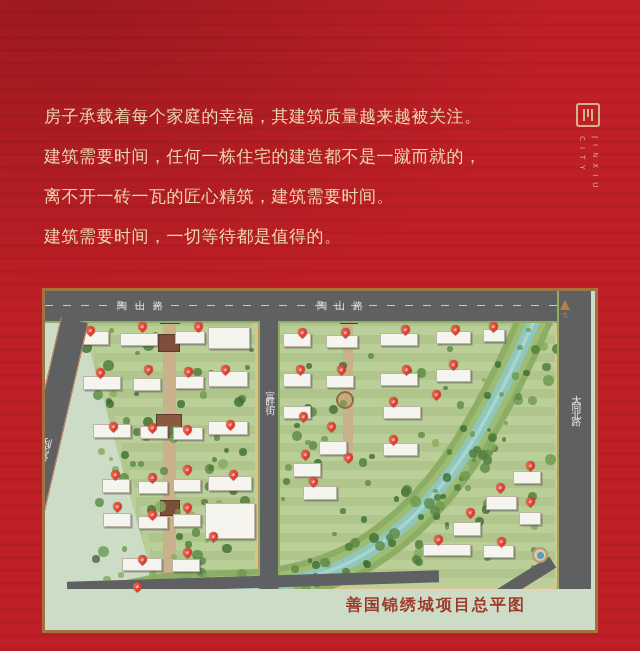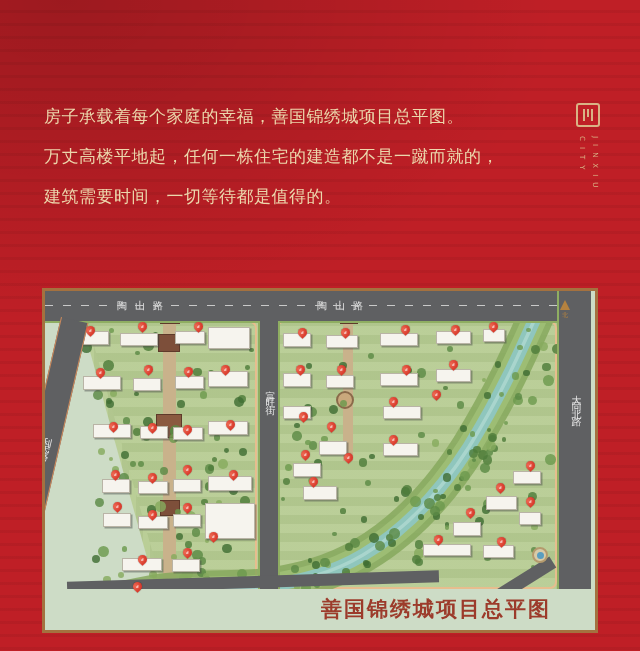--- a/index.html
+++ b/index.html
@@ -94,7 +94,7 @@
 <div class="page">
 
   <div class="intro">
-    <p>房子承载着每个家庭的幸福，善国锦绣城项目总平图。</p>
+    <p>房子承载着每个家庭的幸福，其建筑质量越来越被关注。</p>
     <p>万丈高楼平地起，任何一栋住宅的建造都不是一蹴而就的，</p>
     <p>建筑需要时间，一切等待都是值得的。</p>
   </div>

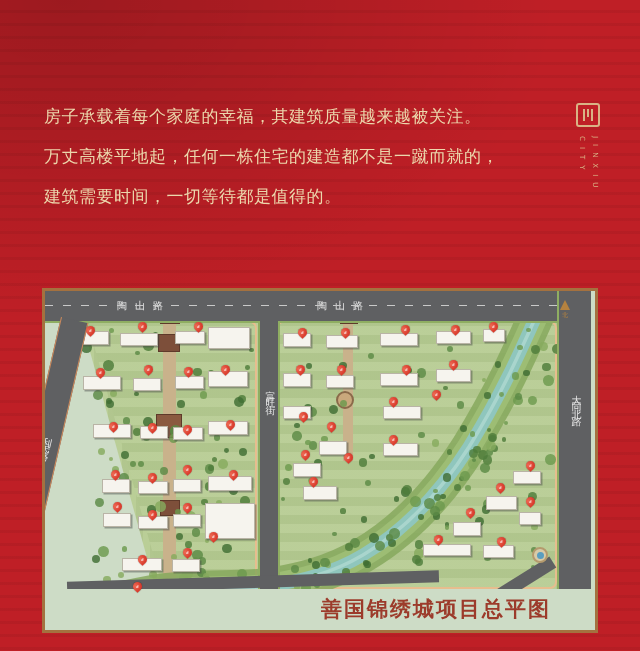--- a/index.html
+++ b/index.html
@@ -95,7 +95,7 @@
 
   <div class="intro">
     <p>房子承载着每个家庭的幸福，其建筑质量越来越被关注。</p>
-    <p>万丈高楼平地起，任何一栋住宅的建造都不是一蹴而就的，</p>
+    <p>建筑需要时间，任何一栋住宅的建造都不是一蹴而就的，</p>
     <p>建筑需要时间，一切等待都是值得的。</p>
   </div>
 

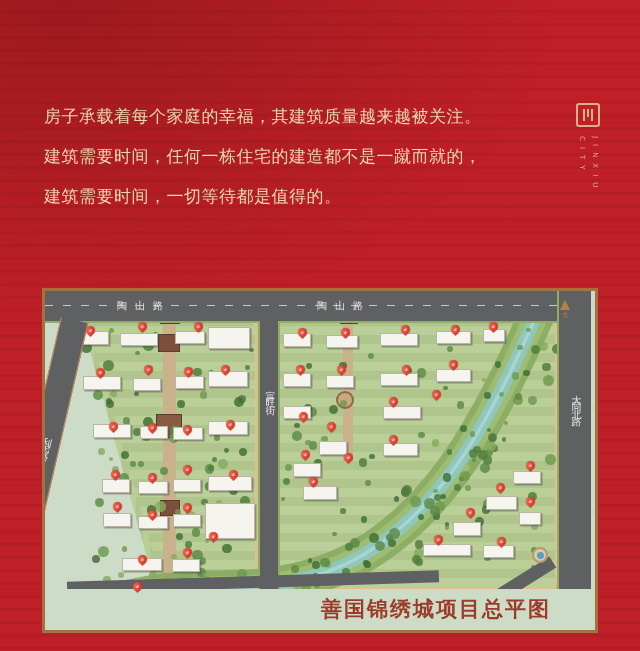--- a/index.html
+++ b/index.html
@@ -96,6 +96,7 @@
   <div class="intro">
     <p>房子承载着每个家庭的幸福，其建筑质量越来越被关注。</p>
     <p>建筑需要时间，任何一栋住宅的建造都不是一蹴而就的，</p>
+    <p>离不开一砖一瓦的匠心精筑，建筑需要时间。</p>
     <p>建筑需要时间，一切等待都是值得的。</p>
   </div>
 

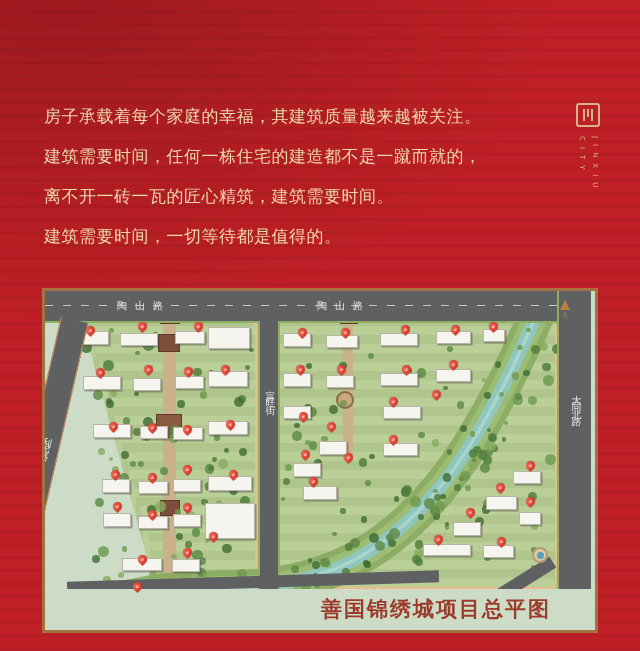--- a/index.html
+++ b/index.html
@@ -74,7 +74,7 @@
   .strip{position:absolute;left:0;top:298px;width:550px;height:41px;background:var(--strip)}
   .map-title{position:absolute;left:246px;top:6px;width:290px;text-align:center;
     font-family:"DejaVu Serif","Liberation Serif",serif;font-weight:bold;
-    font-size:21px;letter-spacing:2px;color:var(--title)}
+    font-size:16px;letter-spacing:2px;color:var(--title)}
   .roundabout{position:absolute;left:487px;top:256px;width:16px;height:16px;border-radius:50%;
     background:#d8cba8;border:2px solid #b59a6d;box-sizing:border-box;
     display:flex;align-items:center;justify-content:center}

